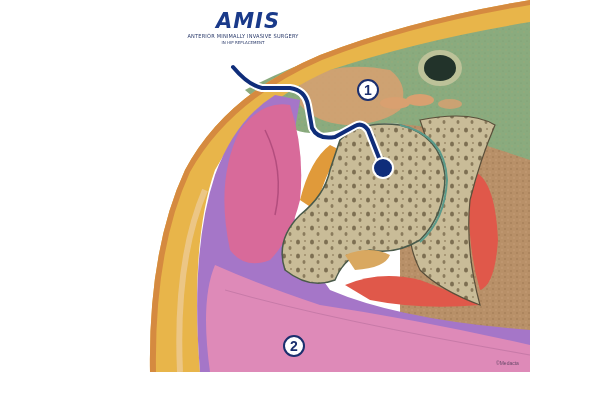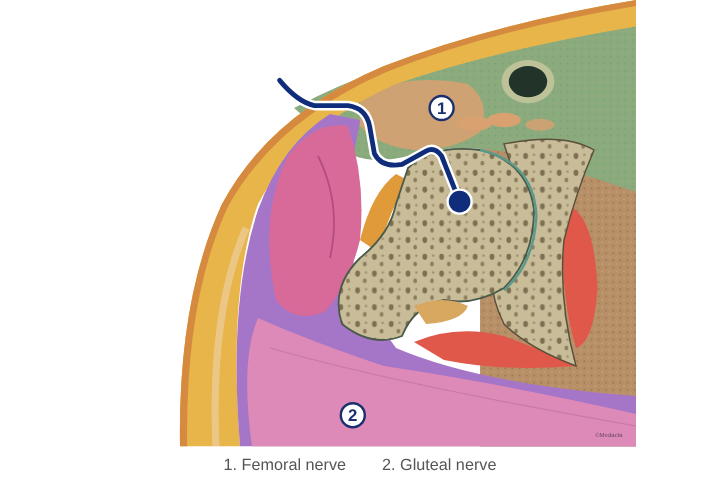--- a/index.html
+++ b/index.html
@@ -88,6 +88,11 @@
     </g>
   </svg>
 
+  <div class="logo">
+    <span class="logo-mark">AMIS</span>
+    <span class="logo-sub">ANTERIOR MINIMALLY INVASIVE SURGERY</span>
+    <span class="logo-sub2">IN HIP REPLACEMENT</span>
+  </div>
 
   <div class="marker" style="left:357px; top:79px;">
     <span>1</span>

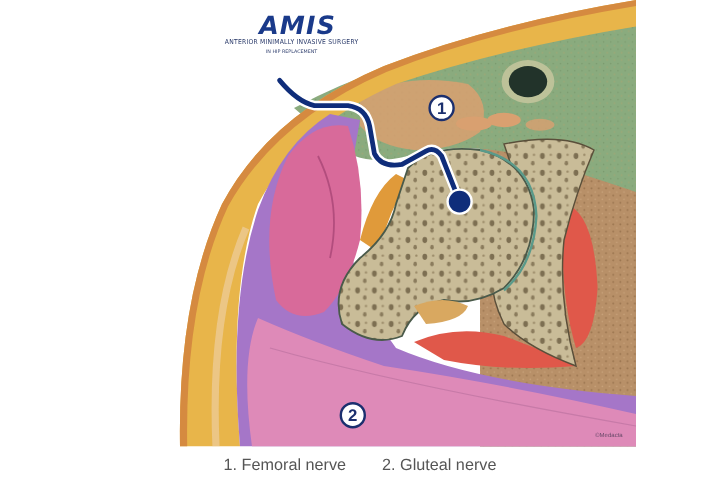--- a/index.html
+++ b/index.html
@@ -103,9 +103,6 @@
 
   <div class="copyright">©Medacta</div>
 
-  <div class="caption">
-    <span>1. Femoral nerve</span><span class="gap"></span><span>2. Gluteal nerve</span>
-  </div>
 </div>
 
 </body></html>

